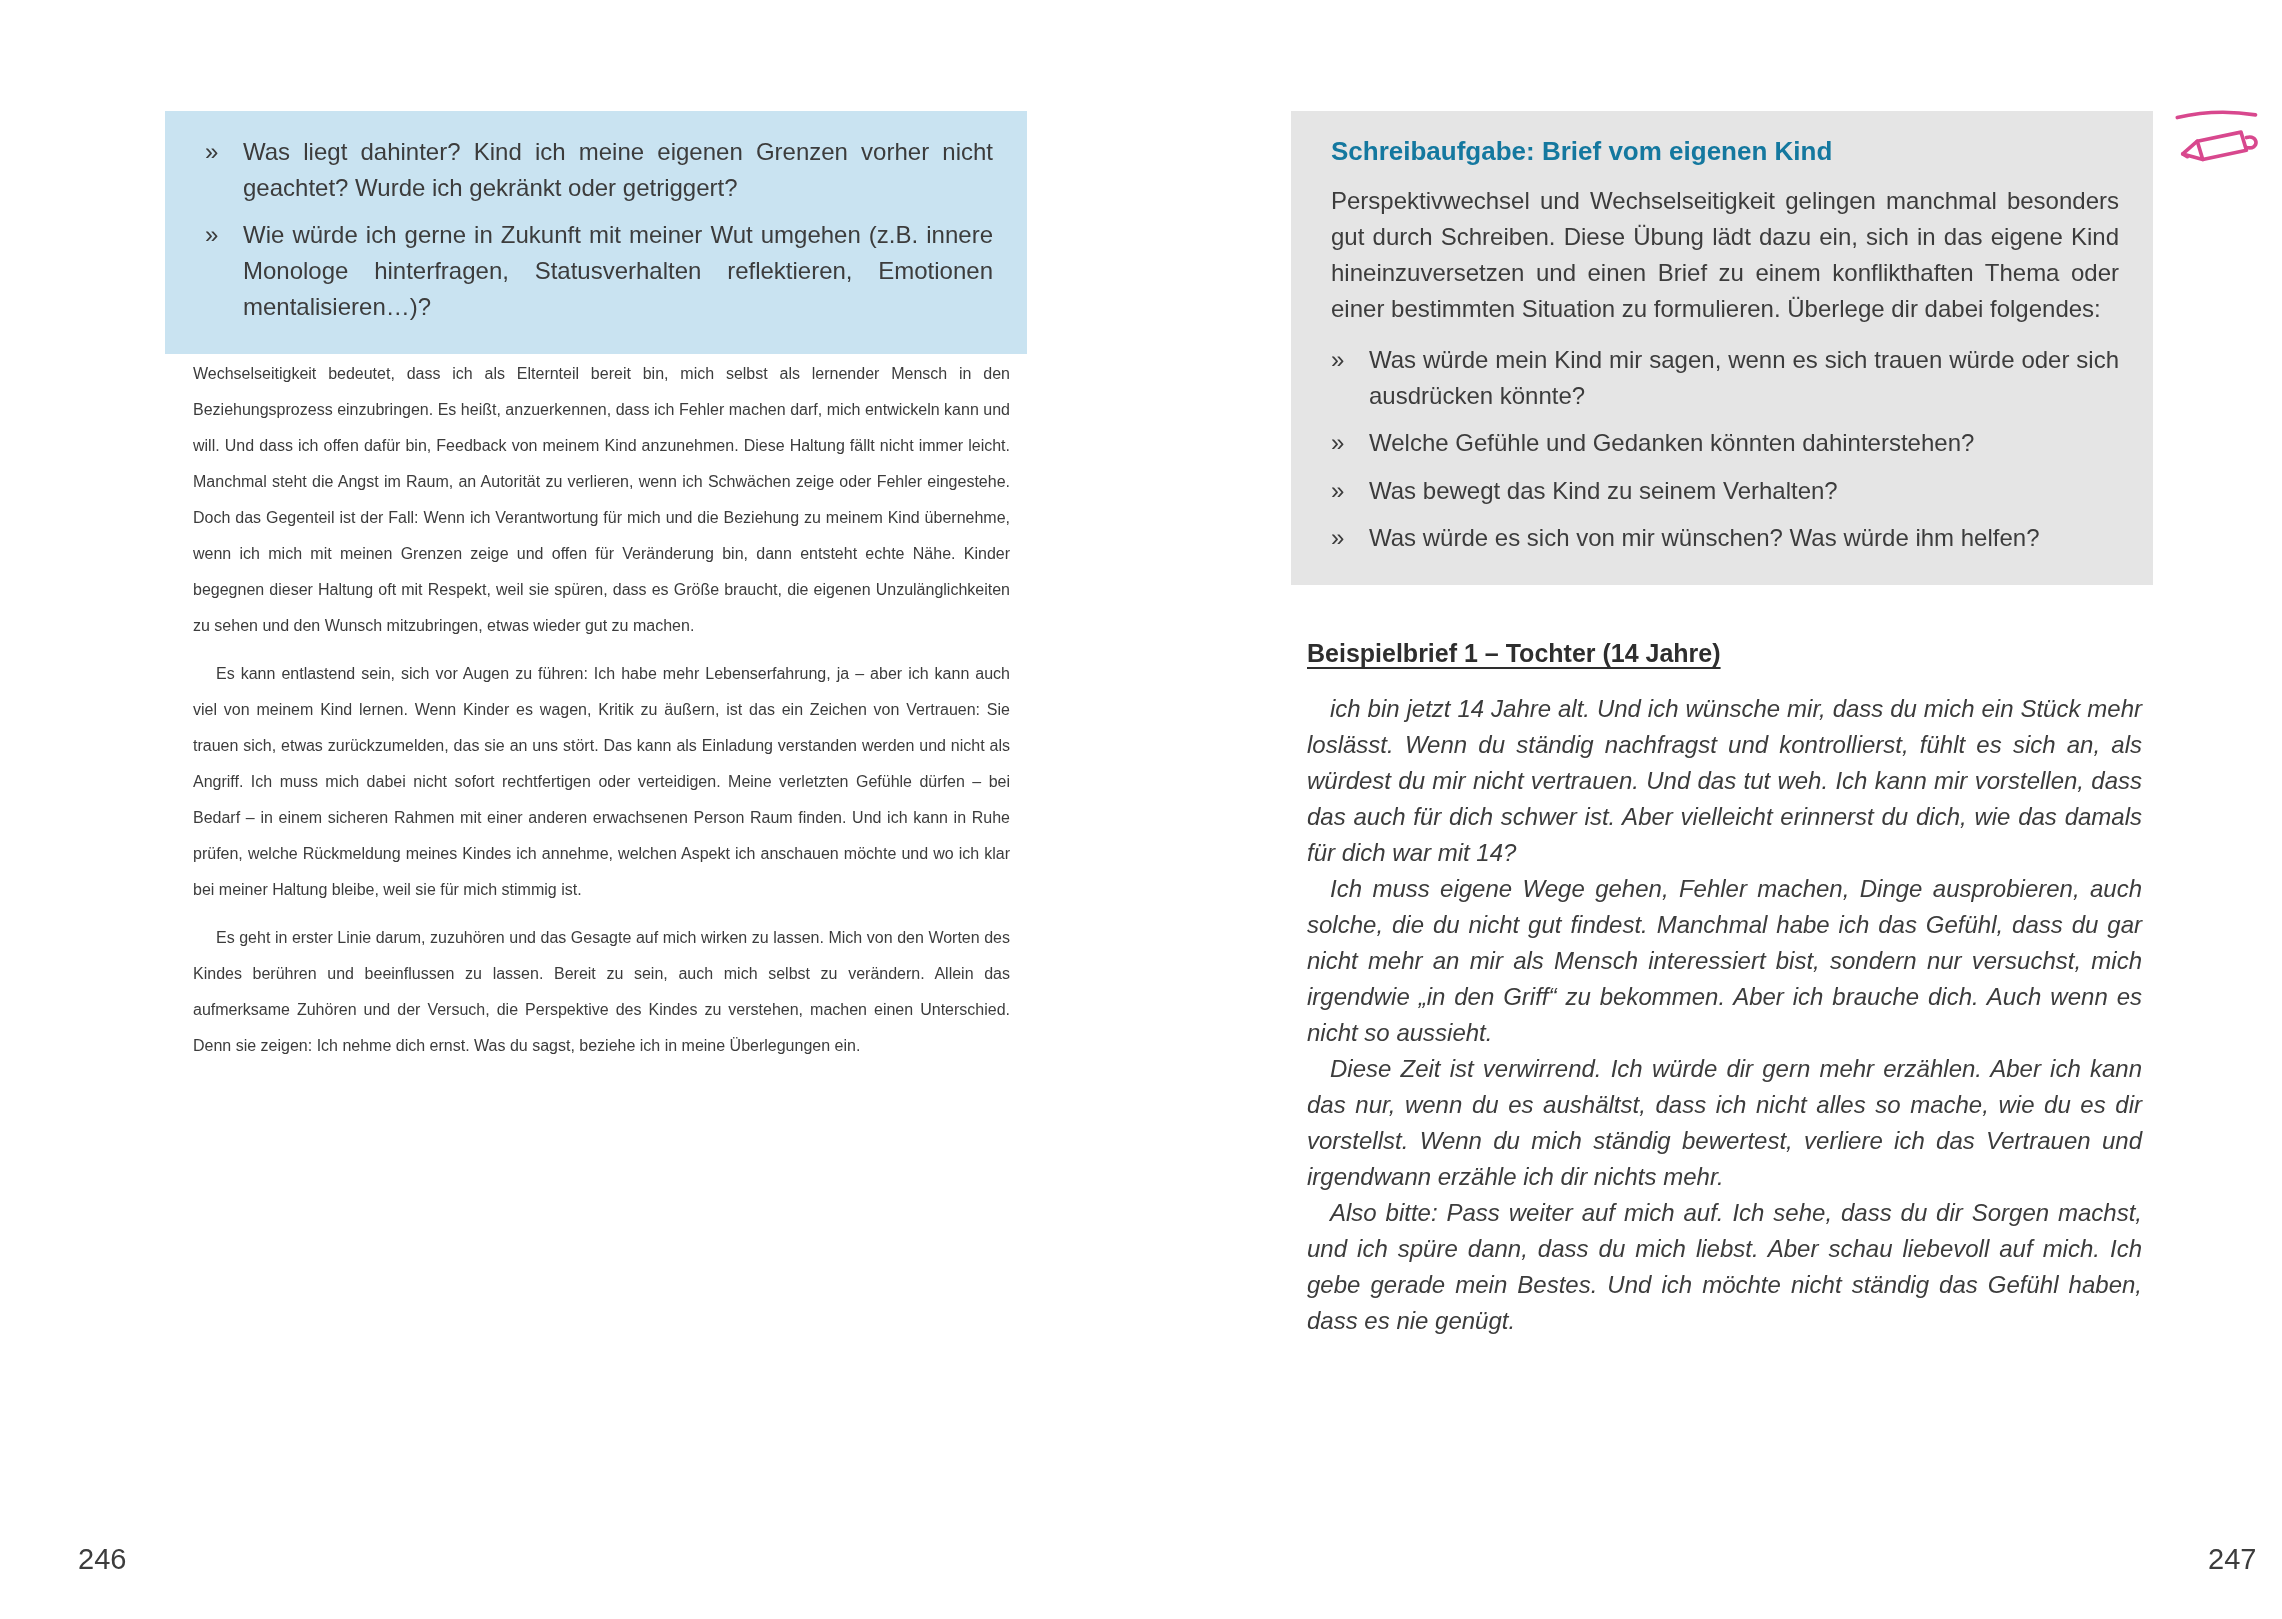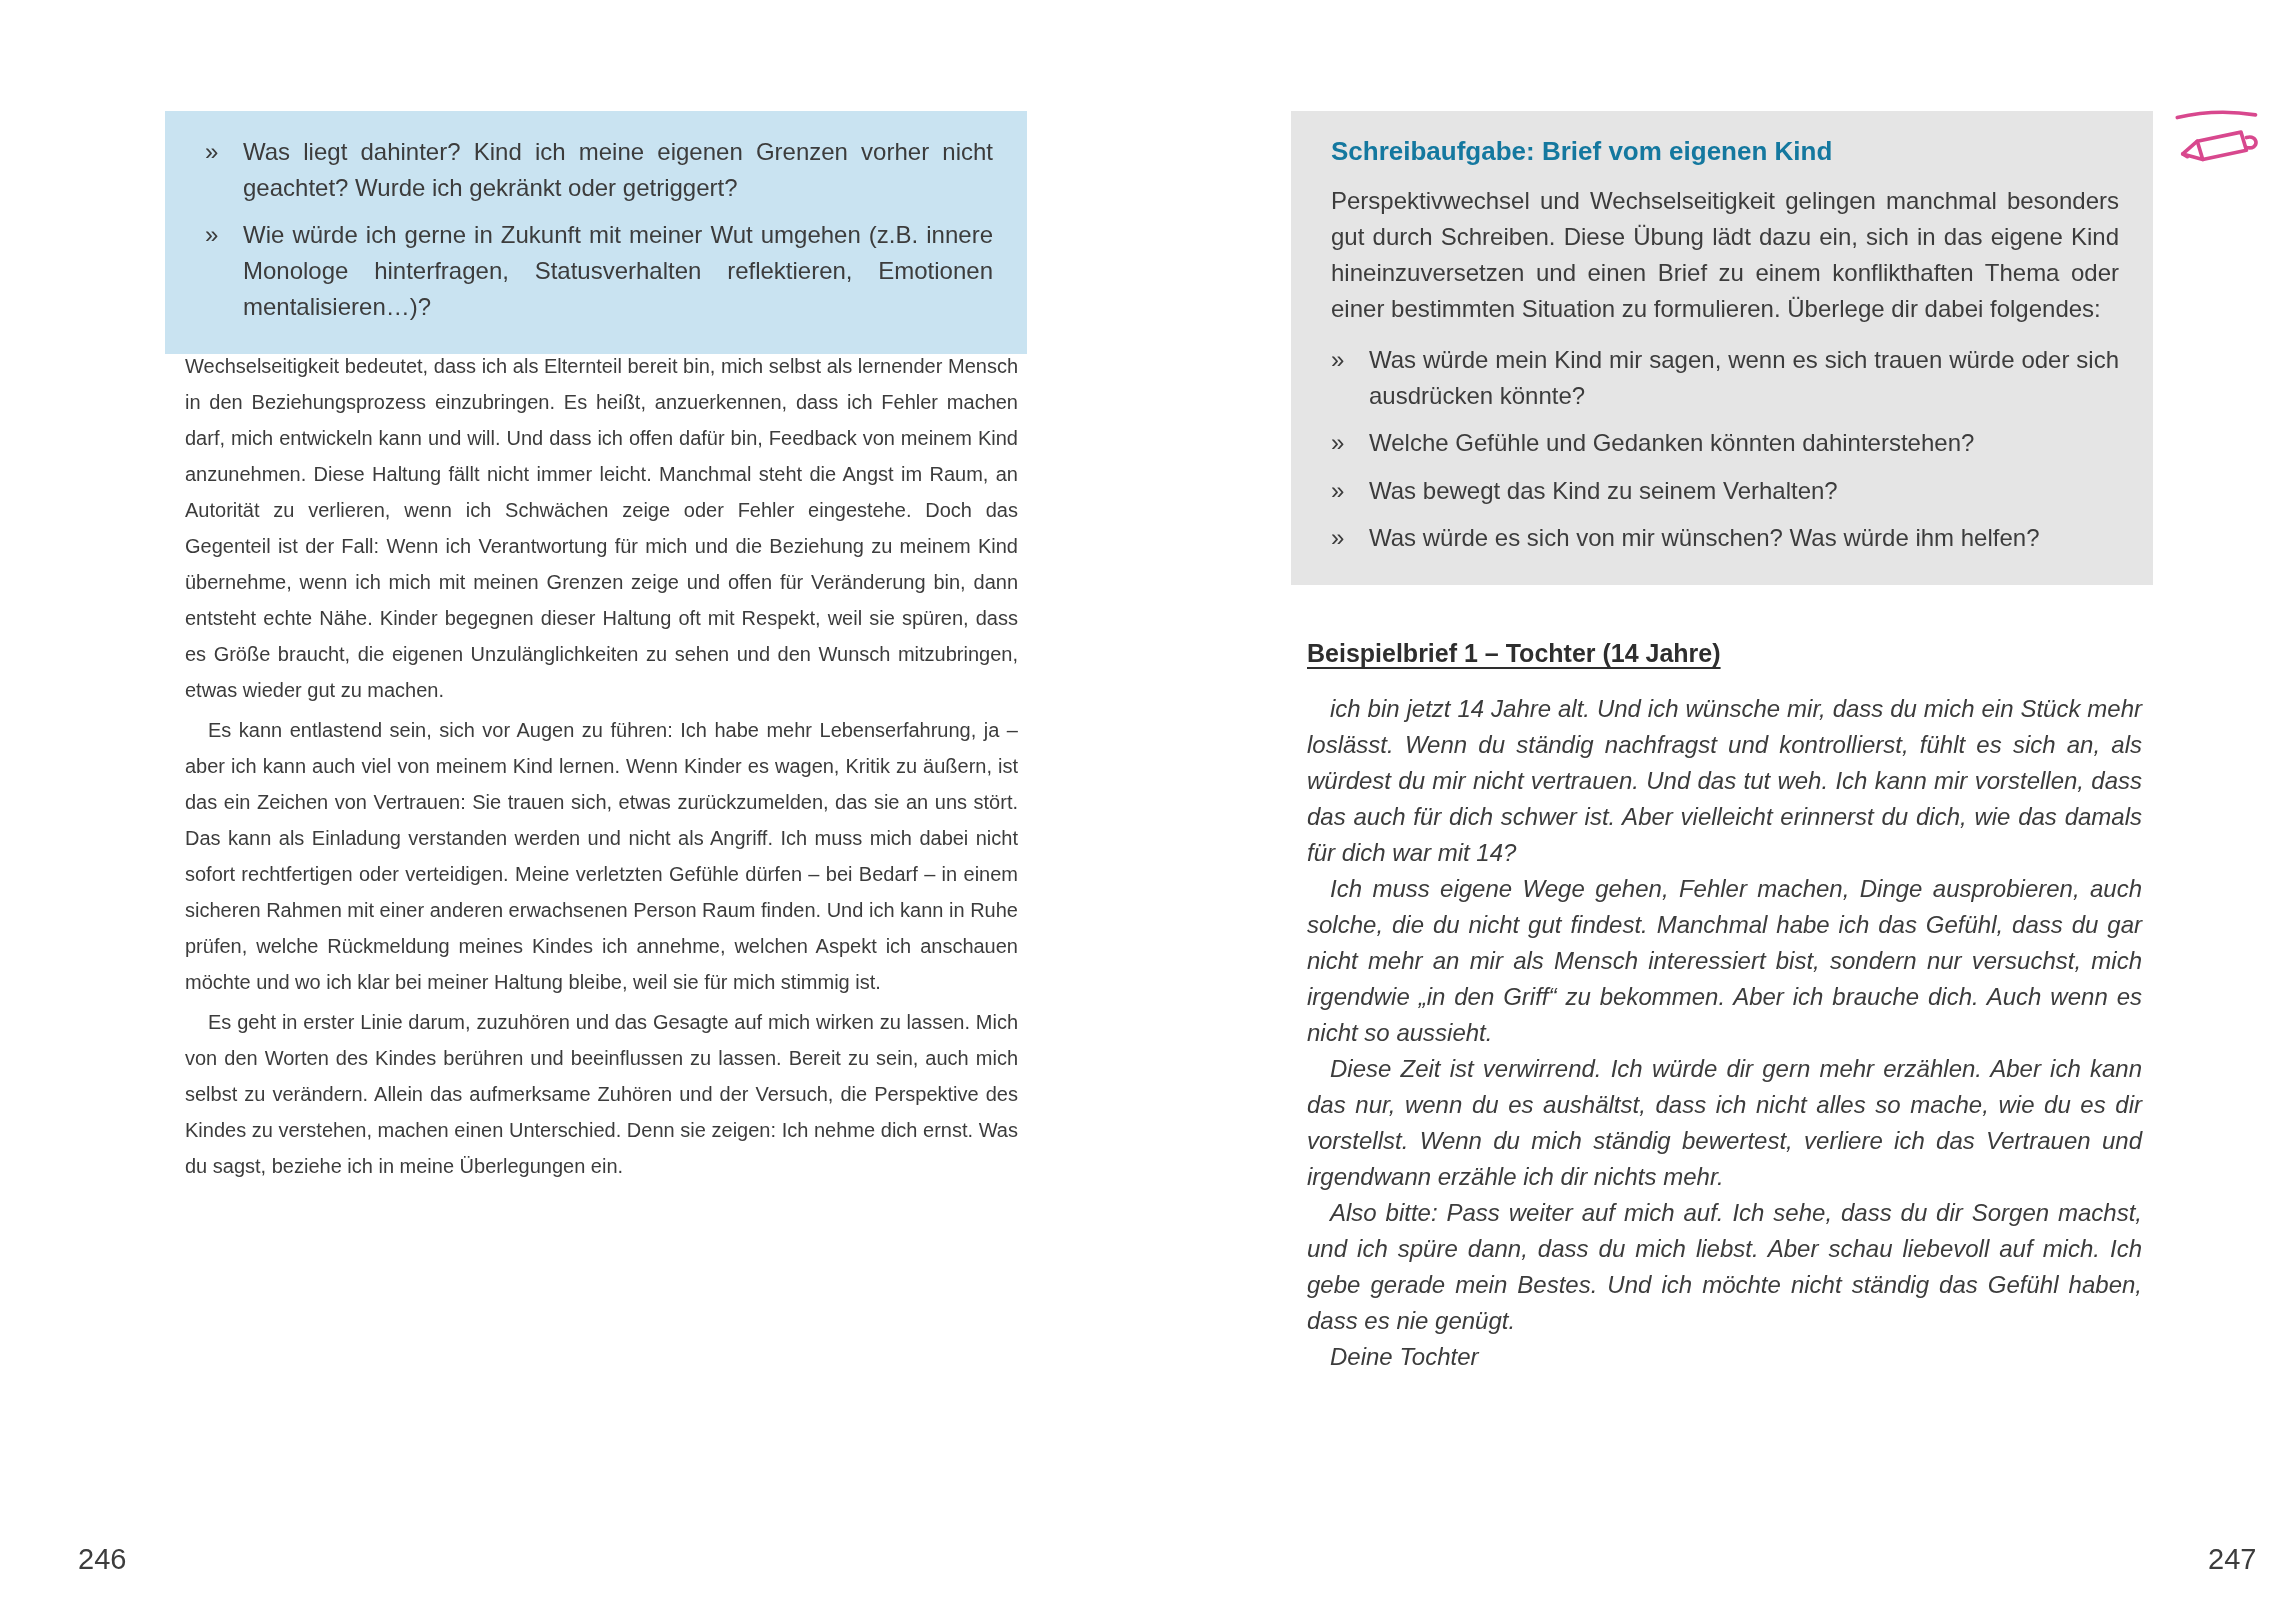--- a/index.html
+++ b/index.html
@@ -56,8 +56,8 @@
     line-height: 34px;
   }
   .body-p {
-    margin: 4px;
-    font-size: 20px;
+    margin: 12px;
+    font-size: 16px;
     line-height: 36px;
     text-align: justify;
     hyphens: auto;

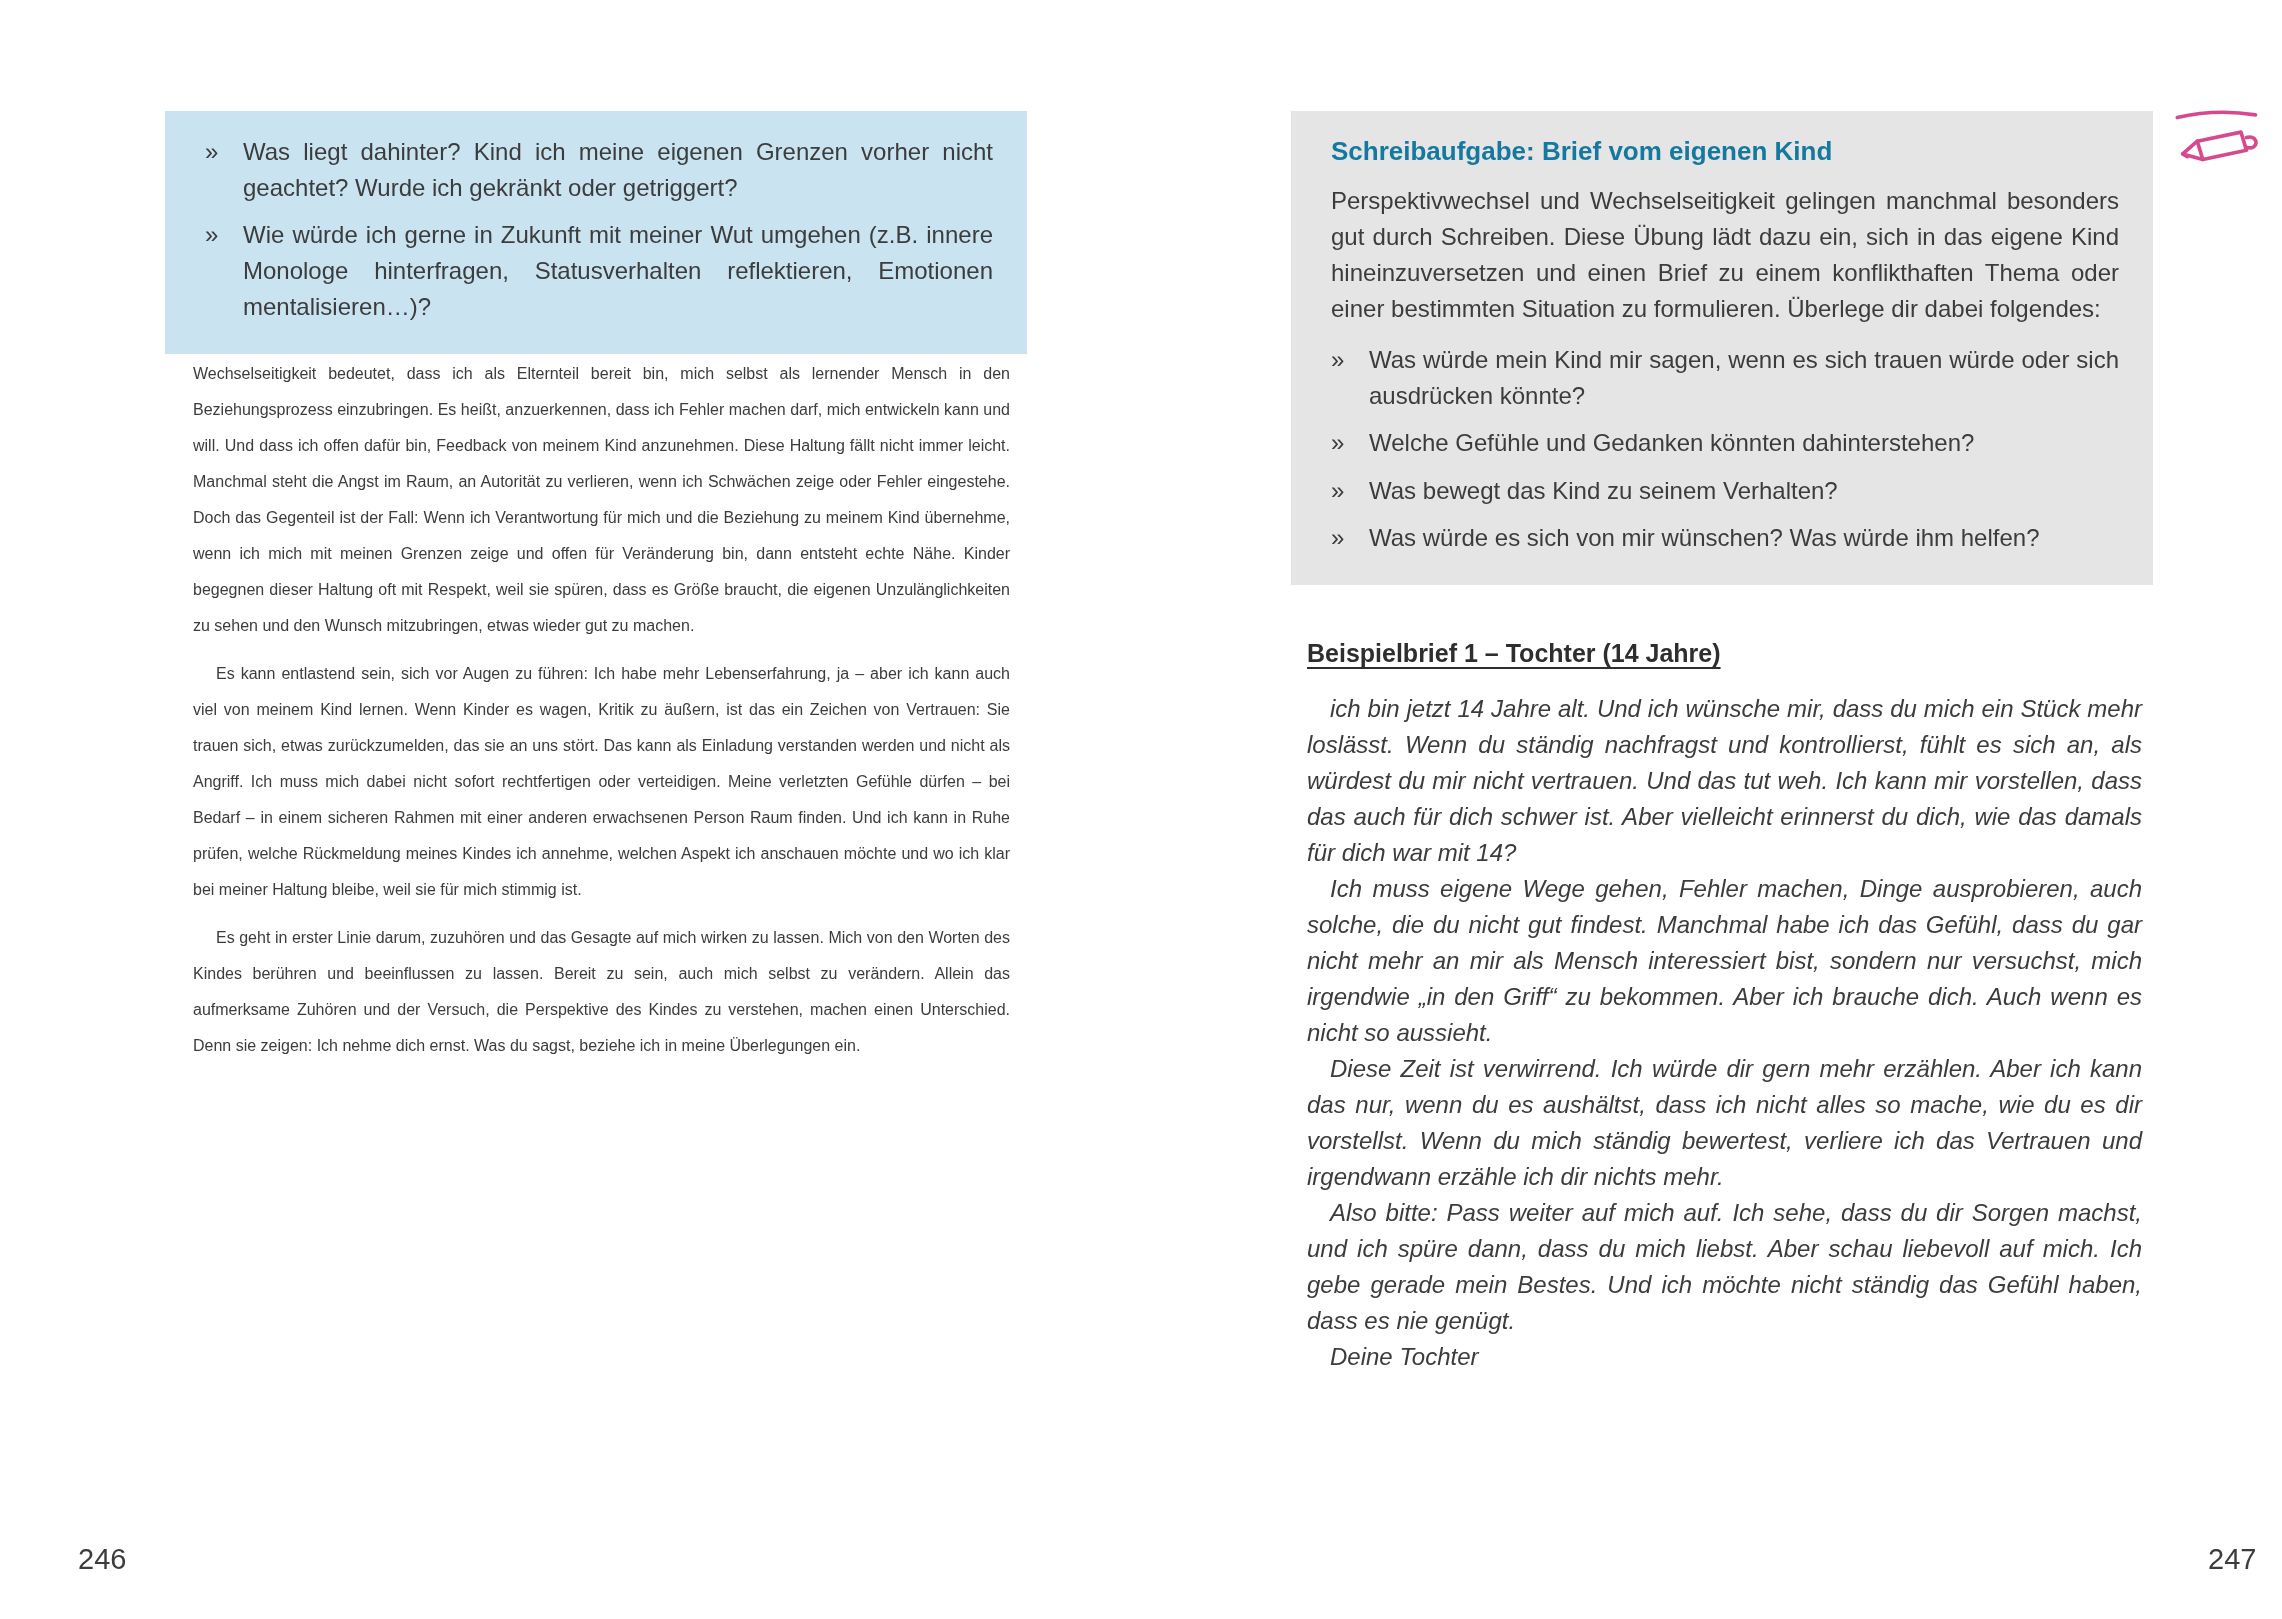--- a/index.html
+++ b/index.html
@@ -175,7 +175,6 @@
       <p class="letter-p indent">Ich muss eigene Wege gehen, Fehler machen, Dinge ausprobieren, auch solche, die du nicht gut findest. Manchmal habe ich das Gefühl, dass du gar nicht mehr an mir als Mensch interessiert bist, sondern nur versuchst, mich irgendwie „in den Griff“ zu bekommen. Aber ich brauche dich. Auch wenn es nicht so aussieht.</p>
       <p class="letter-p indent">Diese Zeit ist verwirrend. Ich würde dir gern mehr erzählen. Aber ich kann das nur, wenn du es aushältst, dass ich nicht alles so mache, wie du es dir vorstellst. Wenn du mich ständig bewertest, verliere ich das Vertrauen und irgendwann erzähle ich dir nichts mehr.</p>
       <p class="letter-p indent">Also bitte: Pass weiter auf mich auf. Ich sehe, dass du dir Sorgen machst, und ich spüre dann, dass du mich liebst. Aber schau liebevoll auf mich. Ich gebe gerade mein Bestes. Und ich möchte nicht ständig das Gefühl haben, dass es nie genügt.</p>
-      <p class="letter-p signature">Deine Tochter</p>
     </div>
 
     <div class="page-num page-num-right">247</div>

